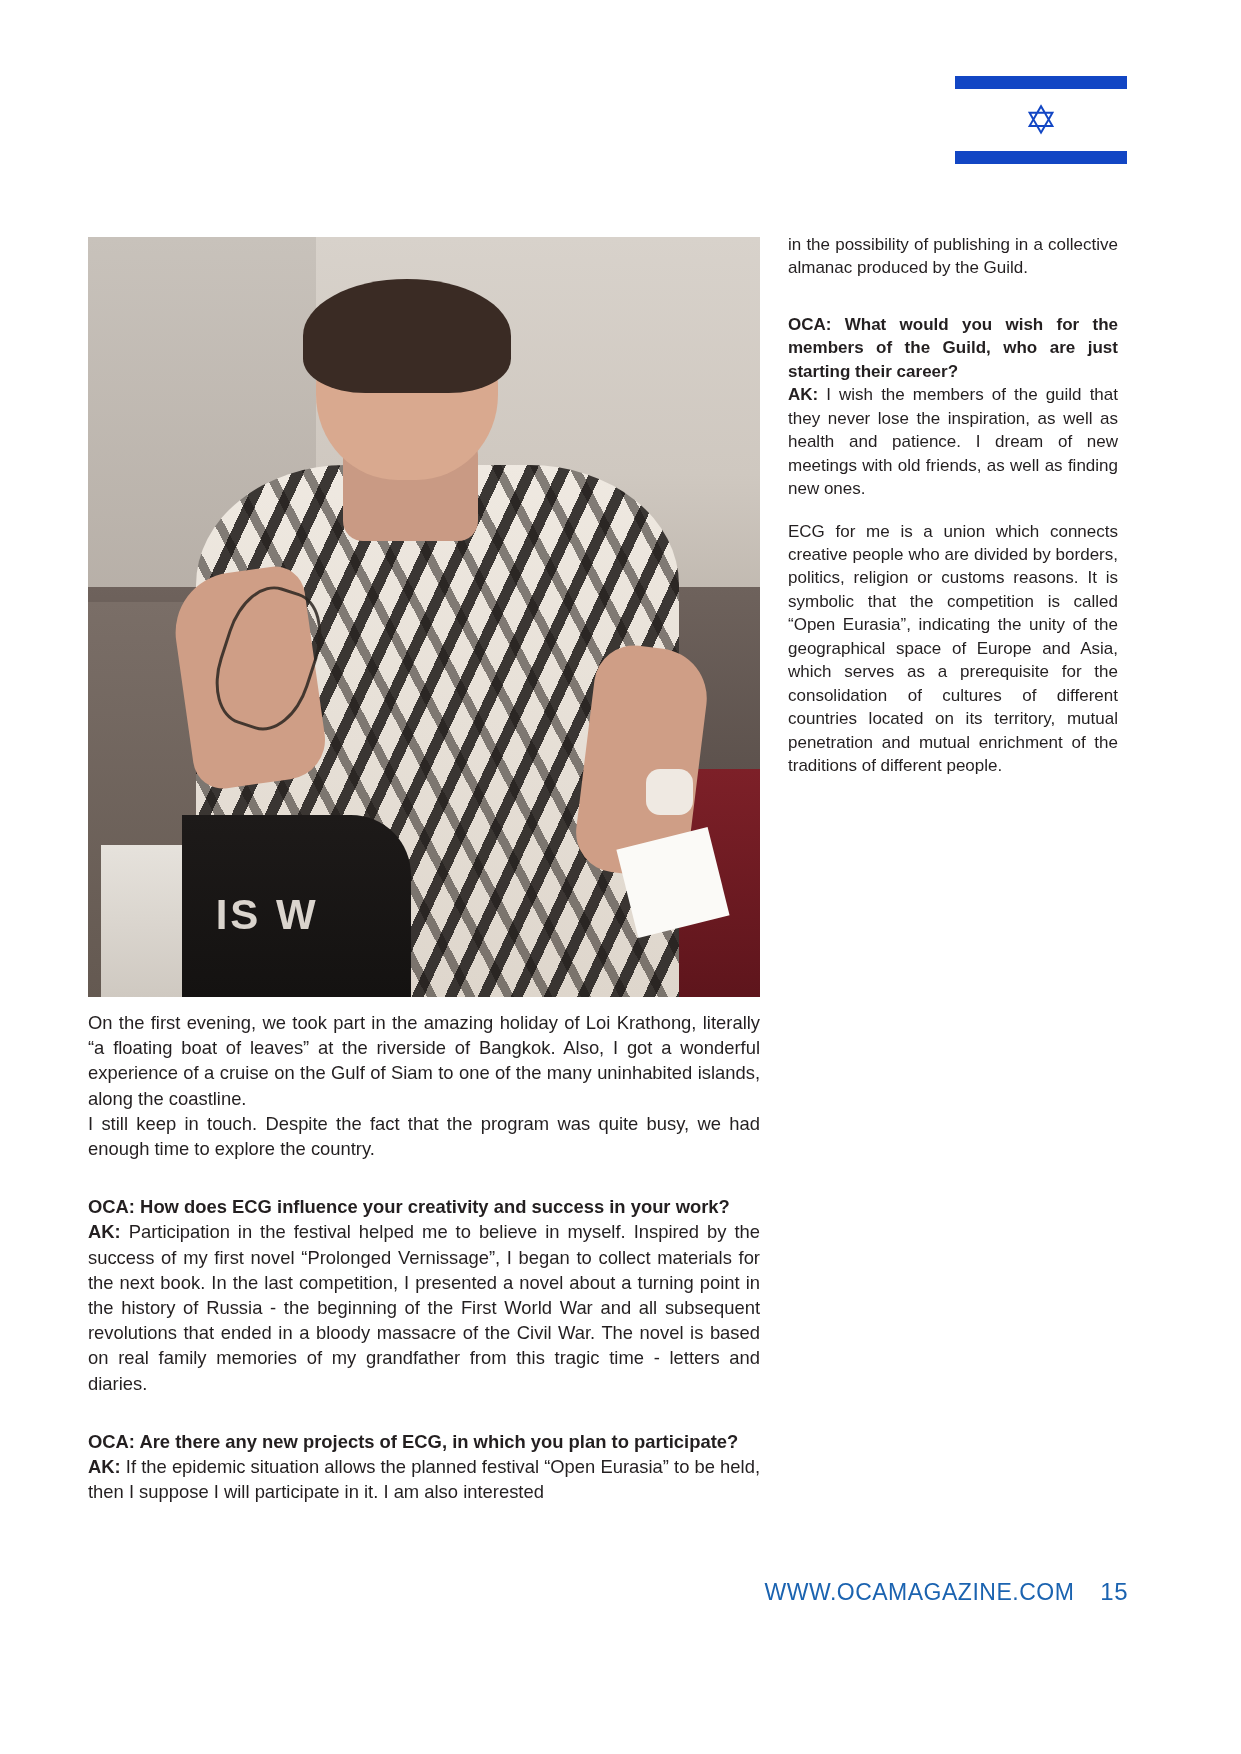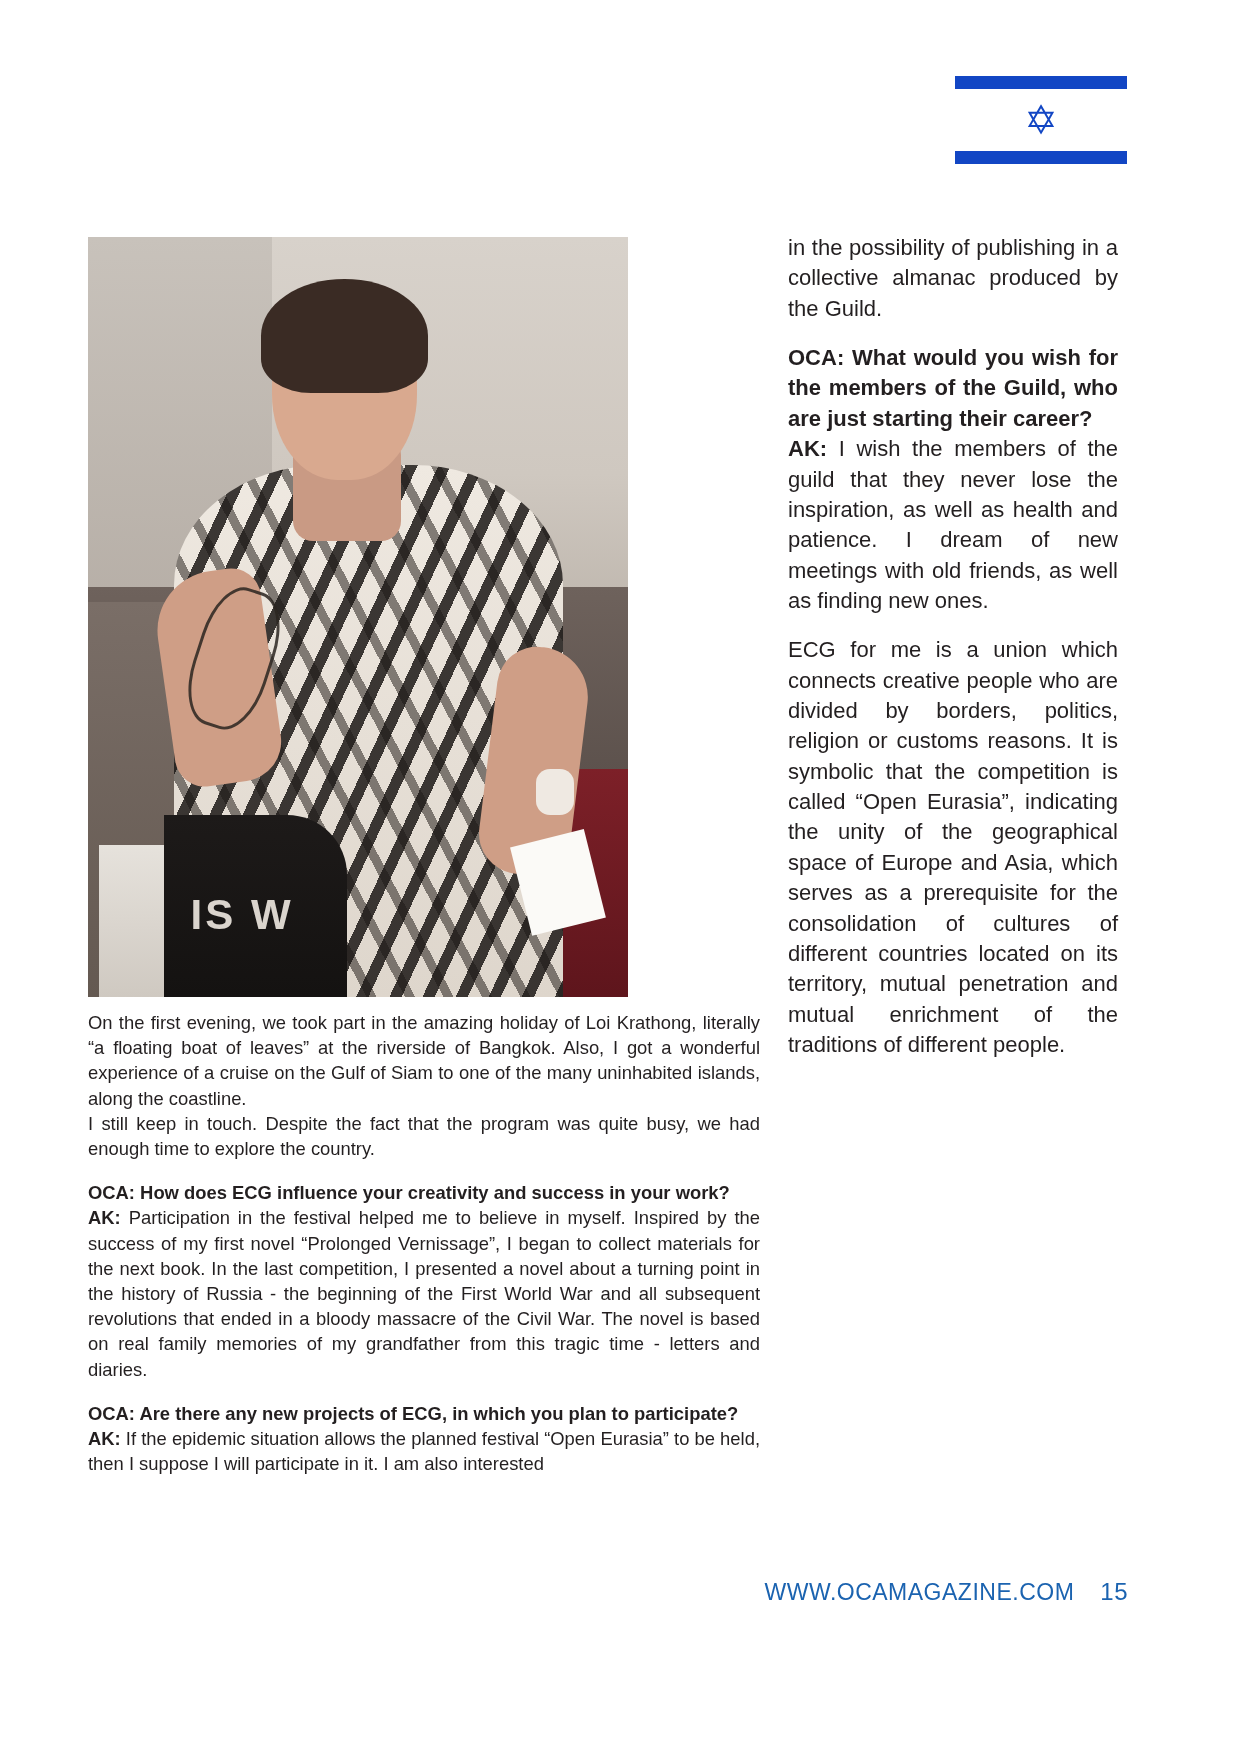--- a/index.html
+++ b/index.html
@@ -192,7 +192,7 @@
     color: #231f20;
   }
   .col-right p {
-    font-size: 22px;
+    font-size: 17px;
     line-height: 1.38;
   }
   .gap { height: 19px; }

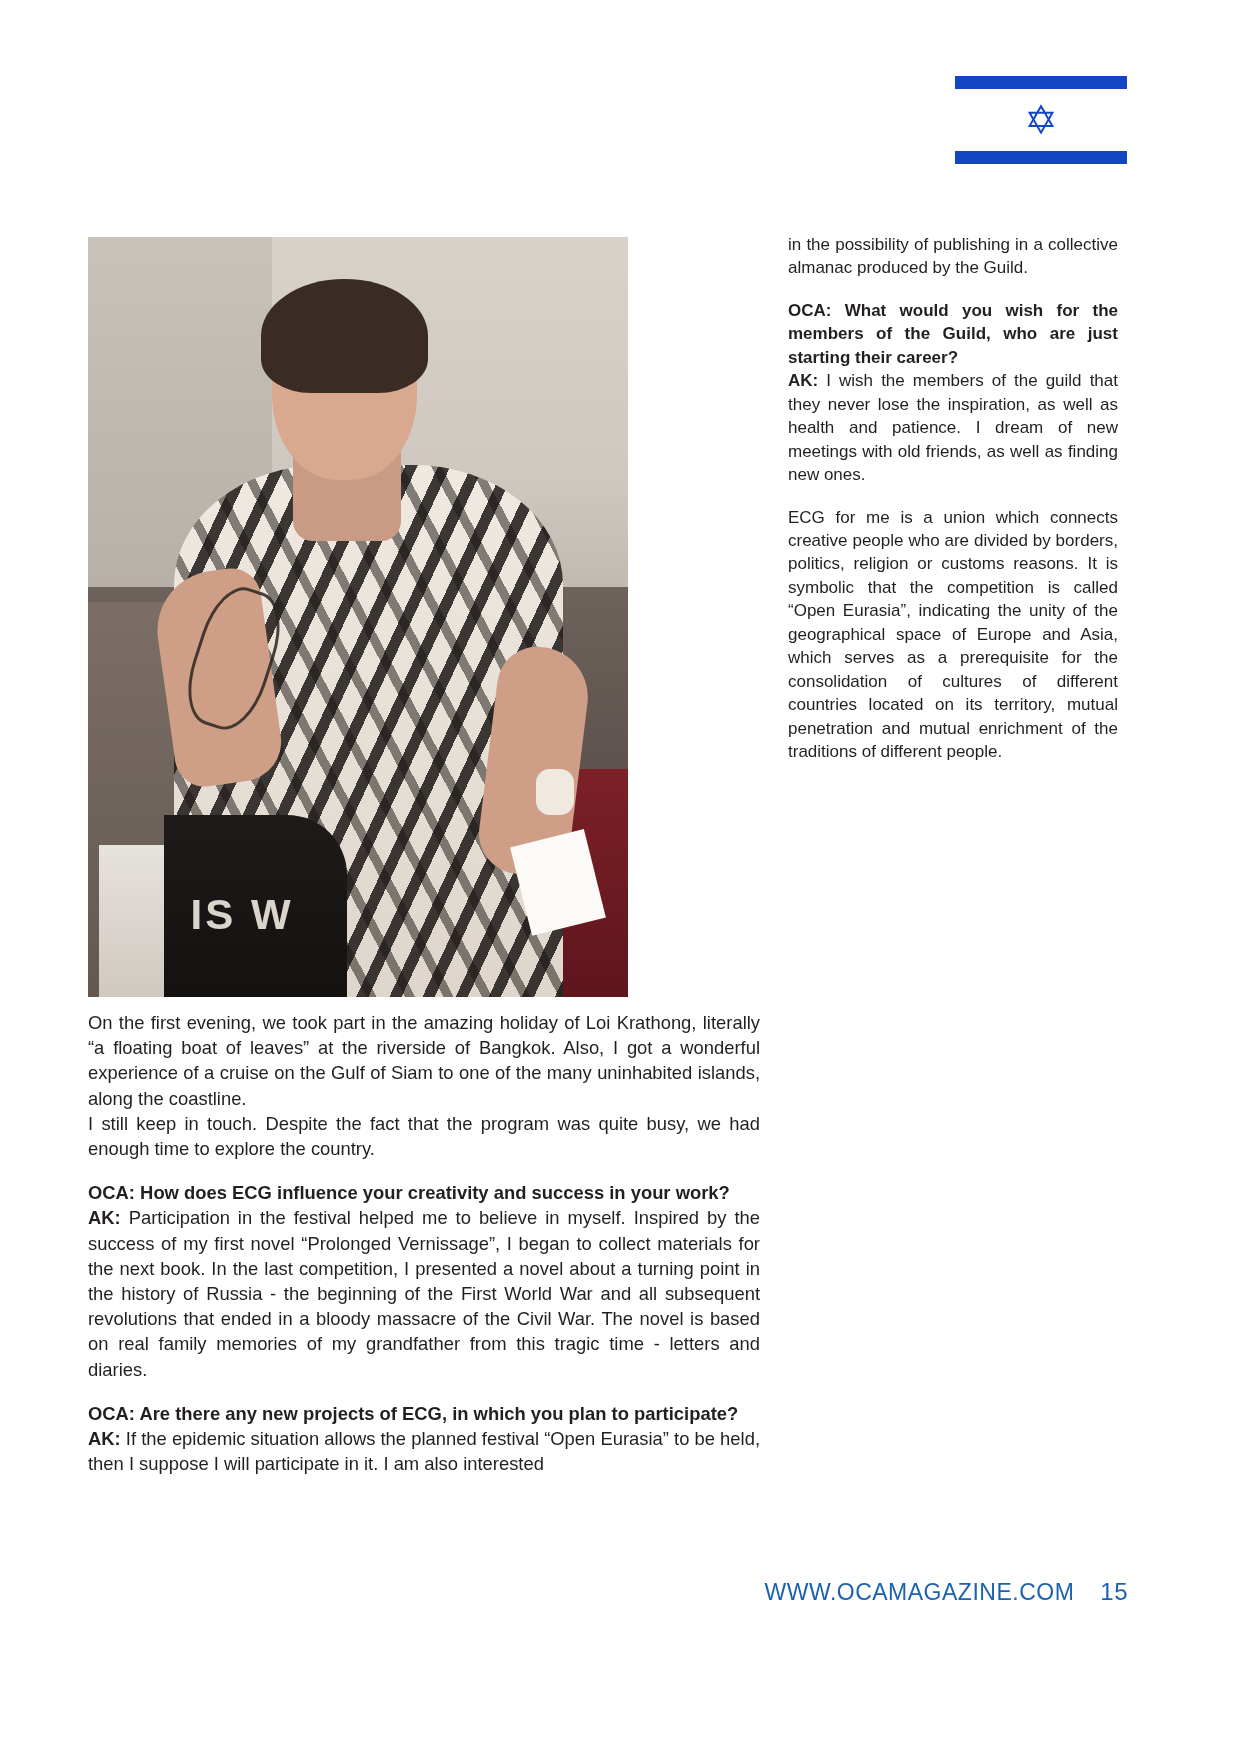--- a/index.html
+++ b/index.html
@@ -196,7 +196,7 @@
     line-height: 1.38;
   }
   .gap { height: 19px; }
-  .q { font-weight: bold; }
+  .q { font-weight: bold; margin-top: 14px; }
   .spk { font-weight: bold; margin-top: 18px; }
 
   

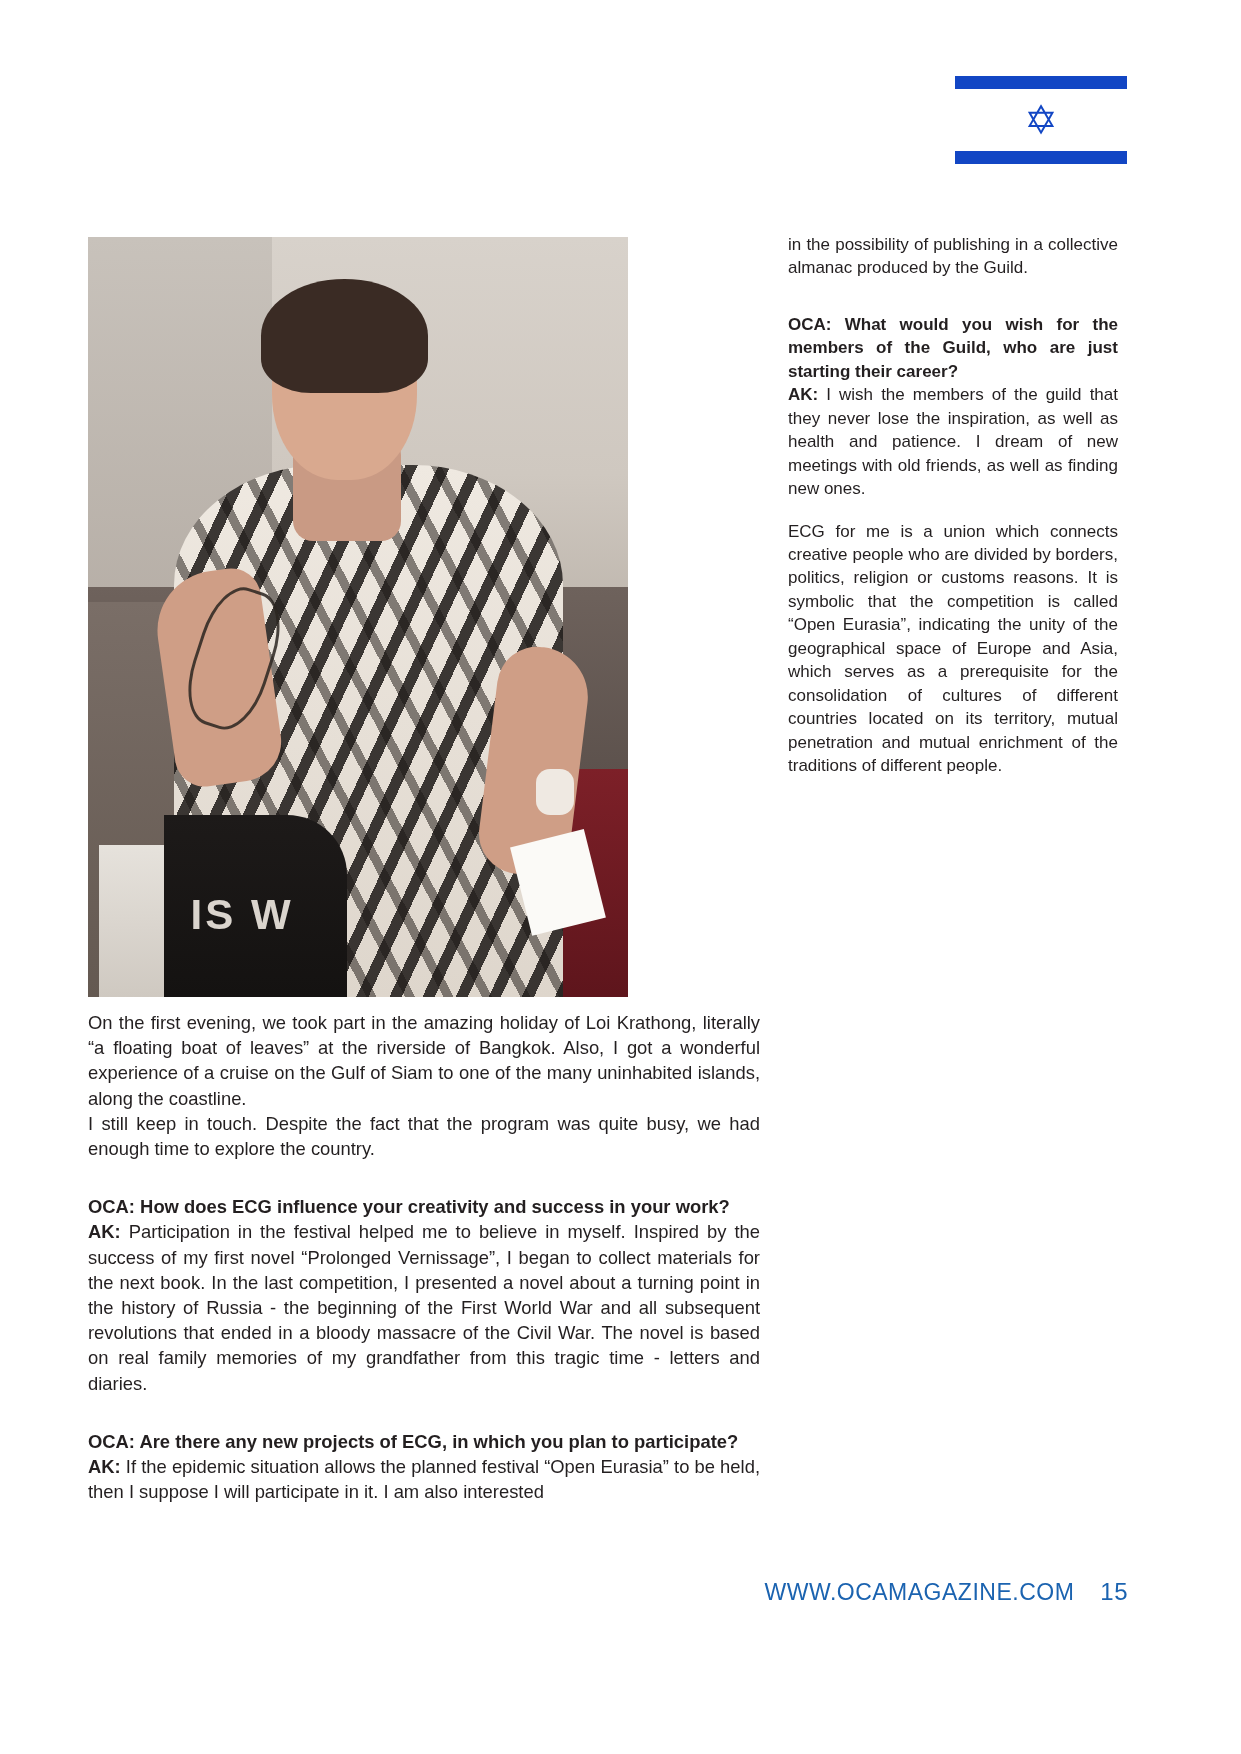--- a/index.html
+++ b/index.html
@@ -53,7 +53,7 @@
     position: absolute;
     left: 88px;
     top: 237px;
-    width: 540px;
+    width: 672px;
     height: 760px;
     overflow: hidden;
     background: #0f172a;

